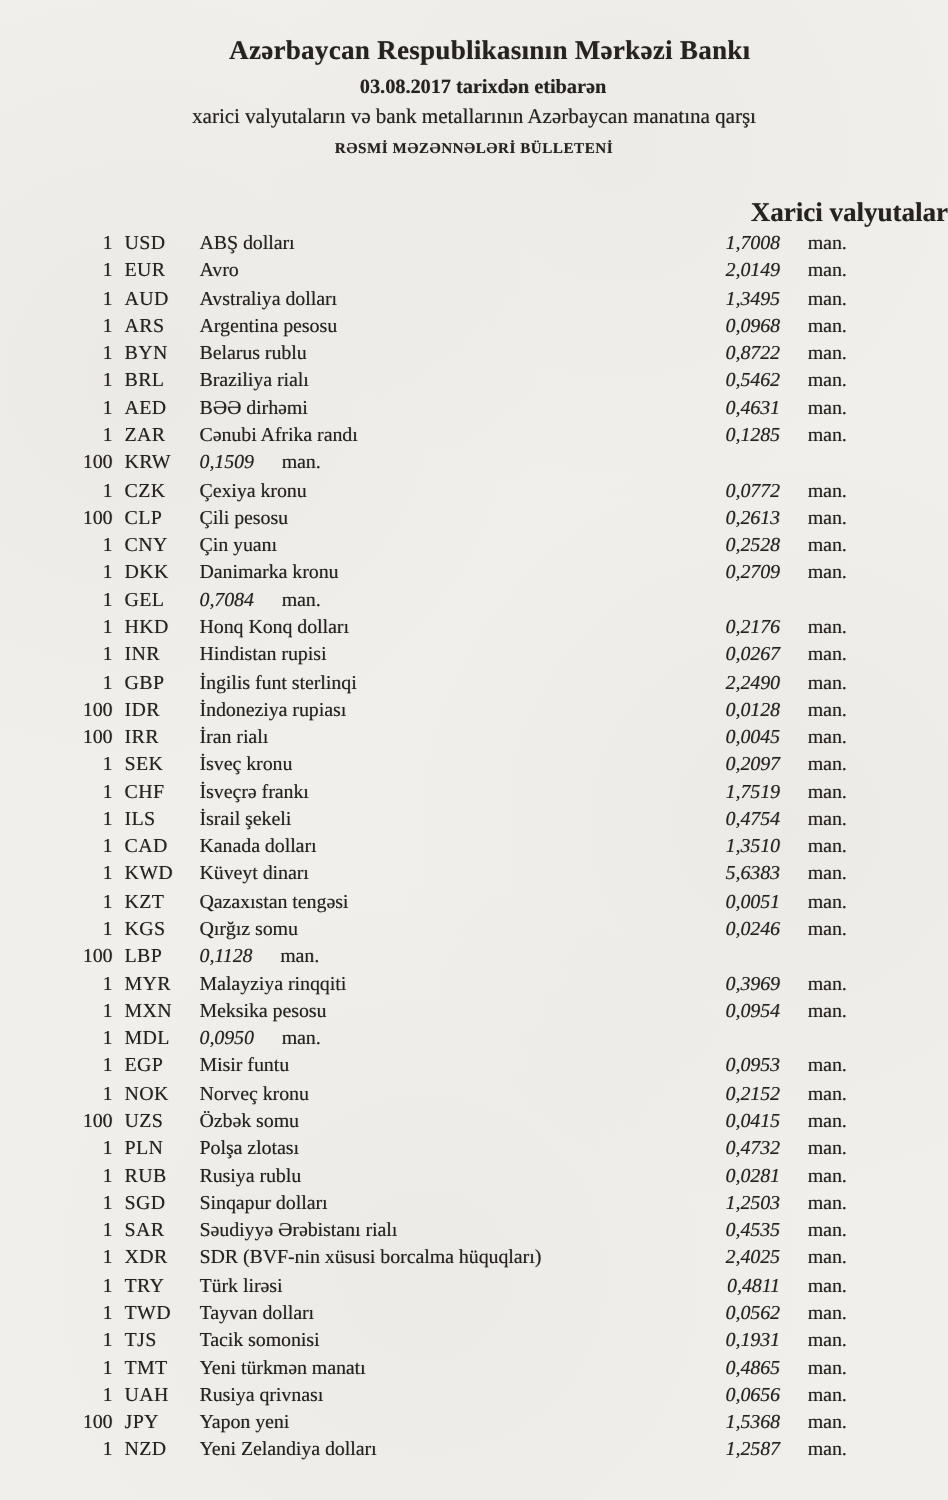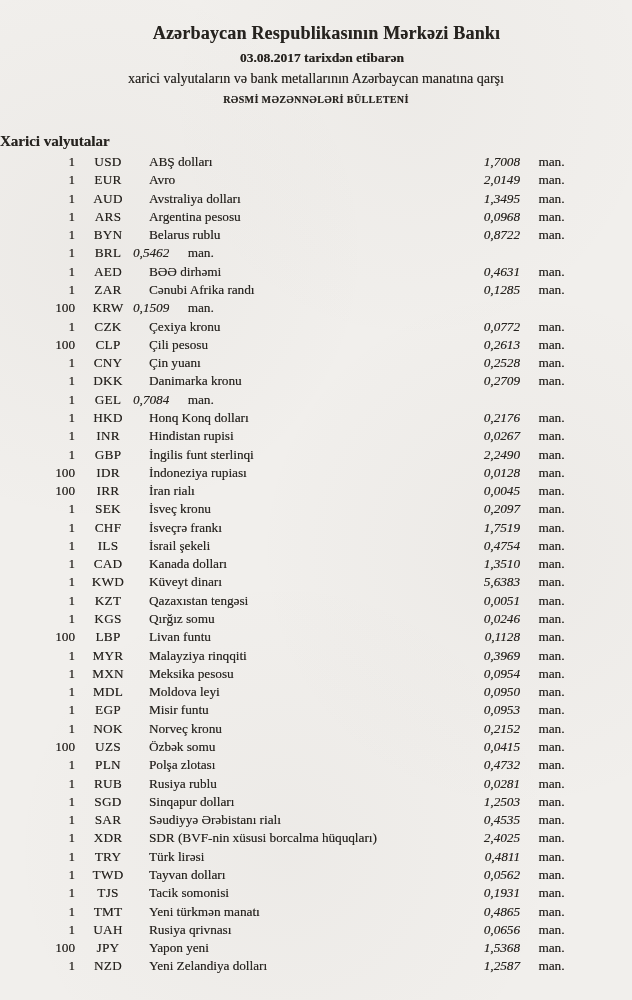--- a/index.html
+++ b/index.html
@@ -29,8 +29,8 @@
   .subtitle  { font-size: 14px; line-height: 21px; text-align: center; }
   .bulletin  { font-size: 10px; font-weight: bold; line-height: 22px; letter-spacing: 0.4px; }
   .section-title {
-    text-align: left;
-    font-size: 15px;
+    text-align: right;
+    font-size: 18px;
     font-weight: bold;
     margin-top: 19px;
     line-height: 22px;

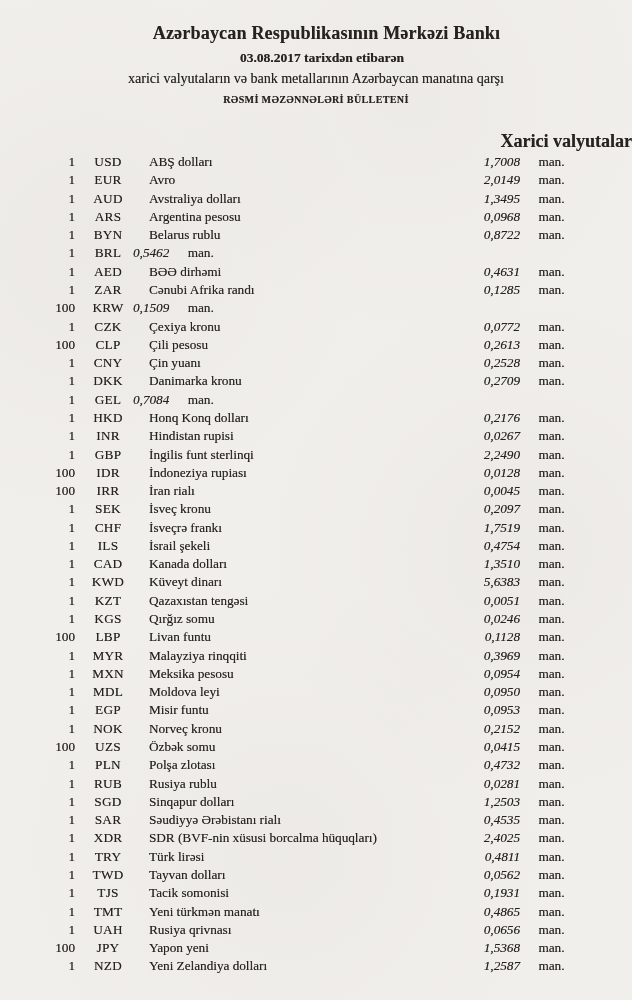--- a/index.html
+++ b/index.html
@@ -44,7 +44,7 @@
     white-space: nowrap;
   }
   .qty   { width: 45px; text-align: right; }
-  .code  { width: 50px; text-align: center; margin-left: 8px; letter-spacing: 0.3px; }
+  .code  { width: 50px; text-align: left; margin-left: 8px; letter-spacing: 0.3px; }
   .name  { flex: 1; margin-left: 16px; overflow: hidden; }
   .value { font-weight: normal; font-style: italic; text-align: right; }
   .man   { width: 33px; margin-left: 15px; text-align: center; }

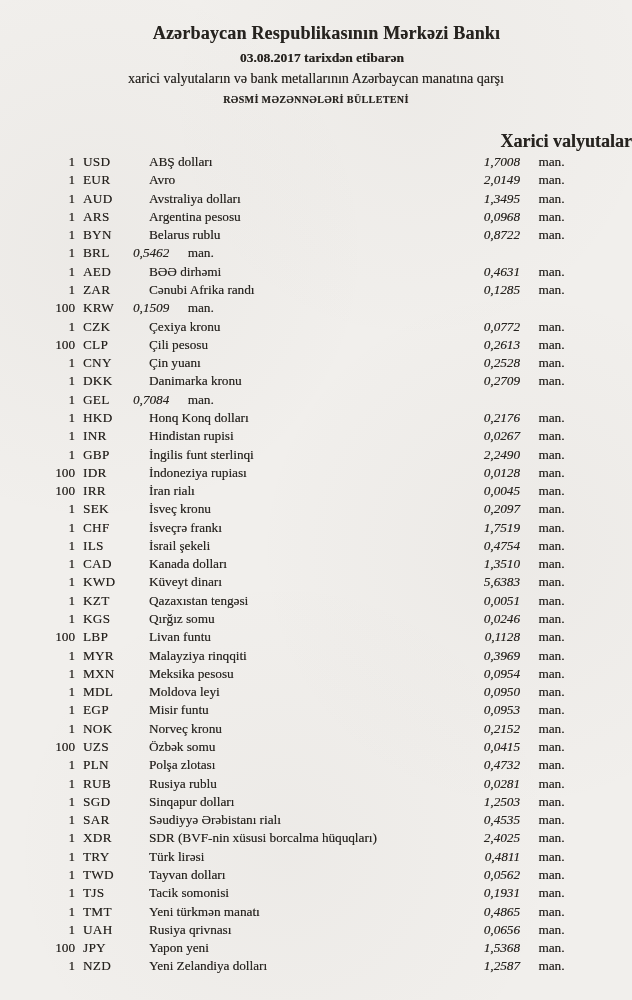--- a/index.html
+++ b/index.html
@@ -45,7 +45,7 @@
   }
   .qty   { width: 45px; text-align: right; }
   .code  { width: 50px; text-align: left; margin-left: 8px; letter-spacing: 0.3px; }
-  .name  { flex: 1; margin-left: 16px; overflow: hidden; }
+  .name  { flex: 1; overflow: hidden; }
   .value { font-weight: normal; font-style: italic; text-align: right; }
   .man   { width: 33px; margin-left: 15px; text-align: center; }
 </style>

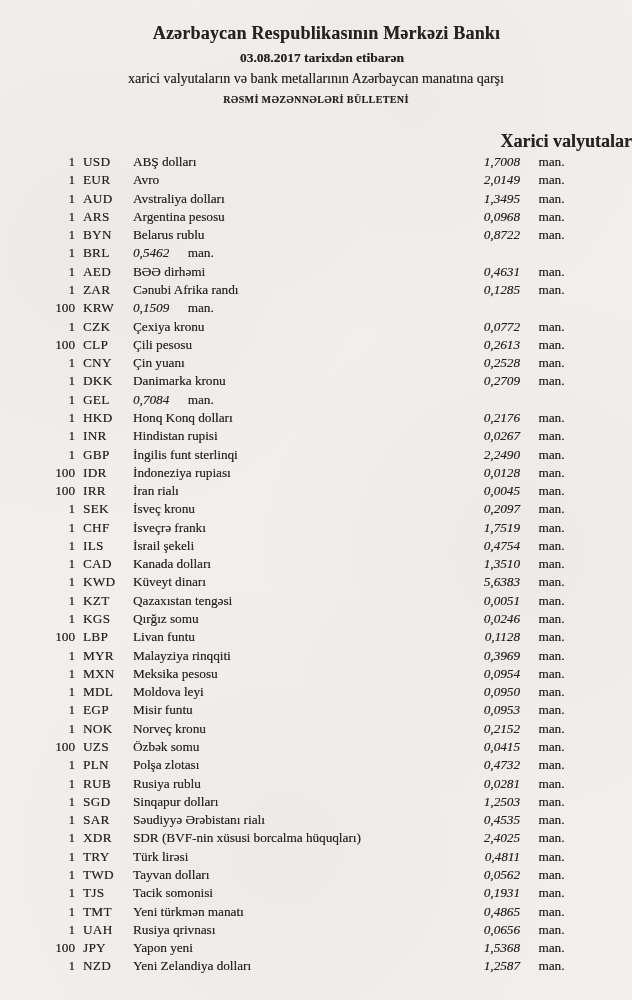--- a/index.html
+++ b/index.html
@@ -105,6 +105,7 @@
   <div class="row">
     <span class="qty">1</span>
     <span class="code">BRL</span>
+    <span class="name">Braziliya rialı</span>
     <span class="value">0,5462</span>
     <span class="man">man.</span>
   </div>

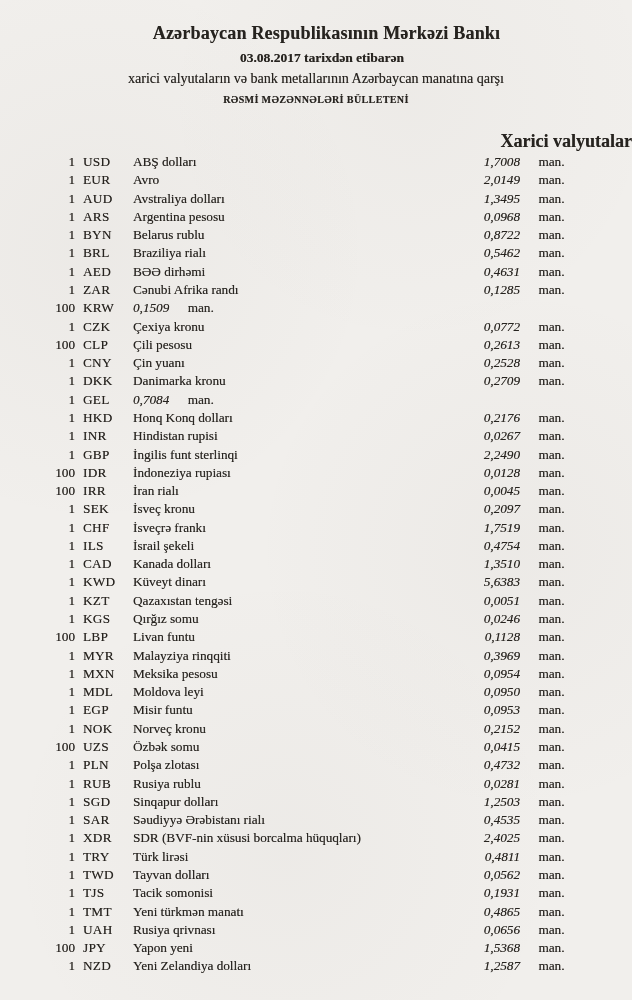--- a/index.html
+++ b/index.html
@@ -271,7 +271,6 @@
   <div class="row">
     <span class="qty">100</span>
     <span class="code">LBP</span>
-    <span class="name">Livan funtu</span>
     <span class="value">0,1128</span>
     <span class="man">man.</span>
   </div>

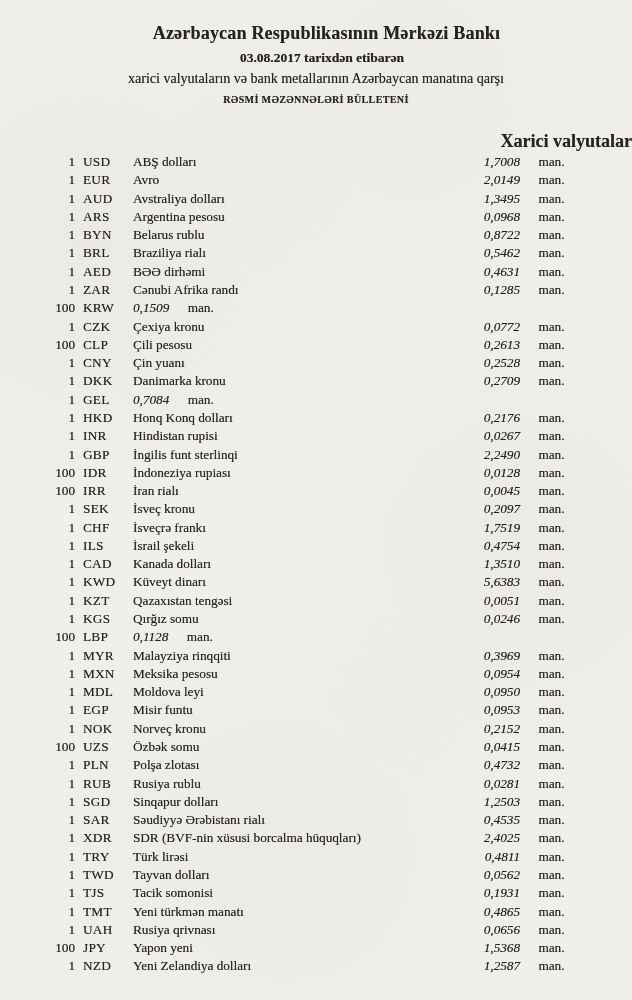--- a/index.html
+++ b/index.html
@@ -294,7 +294,6 @@
   <div class="row">
     <span class="qty">1</span>
     <span class="code">MDL</span>
-    <span class="name">Moldova leyi</span>
     <span class="value">0,0950</span>
     <span class="man">man.</span>
   </div>

